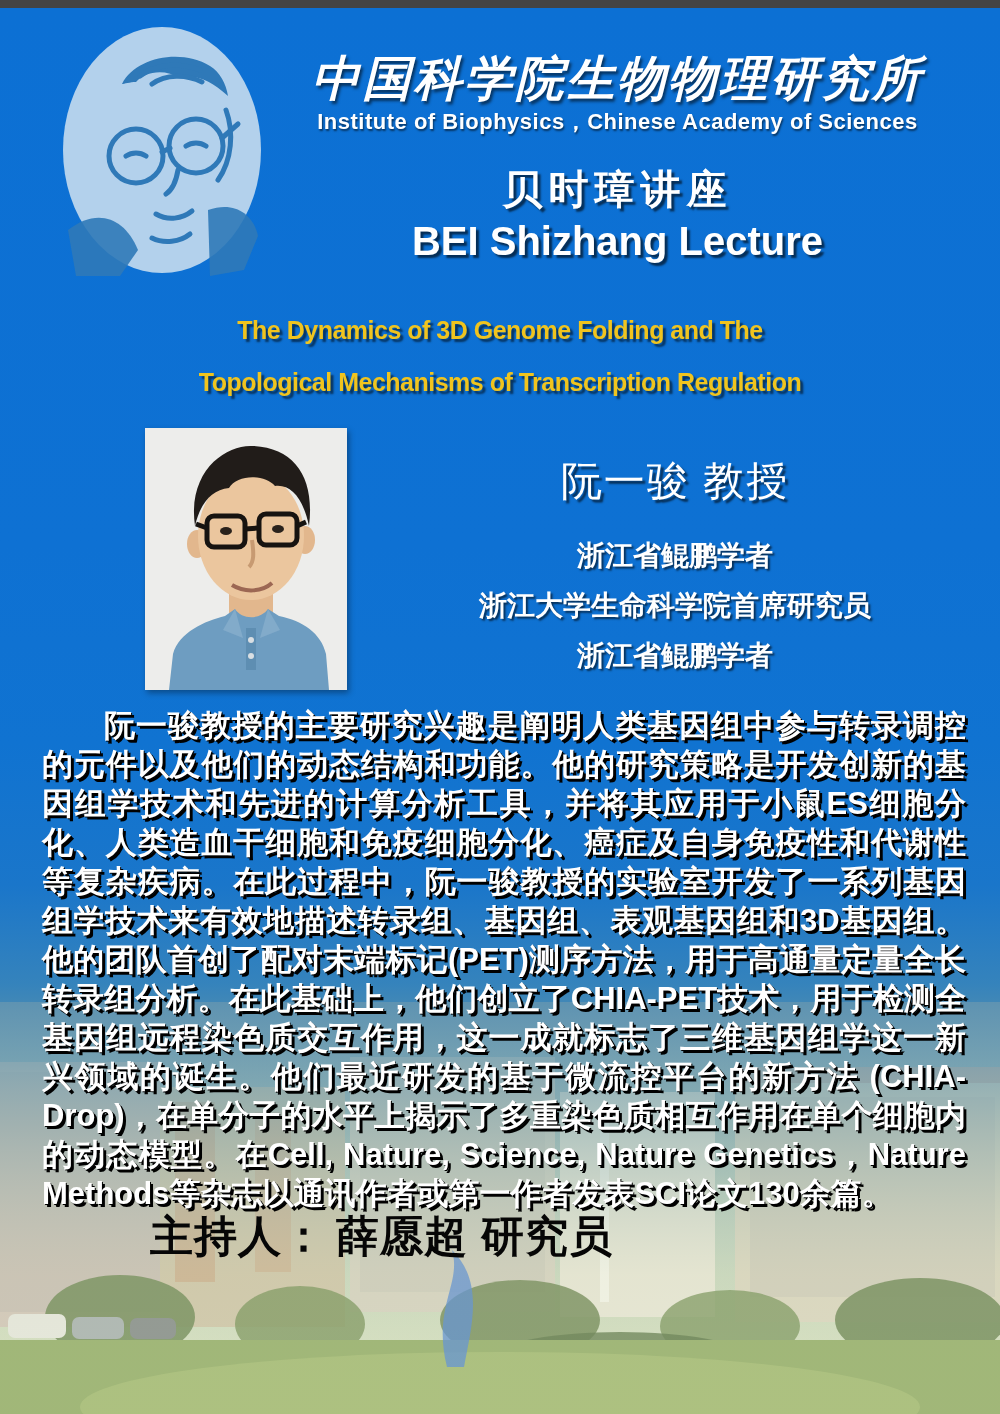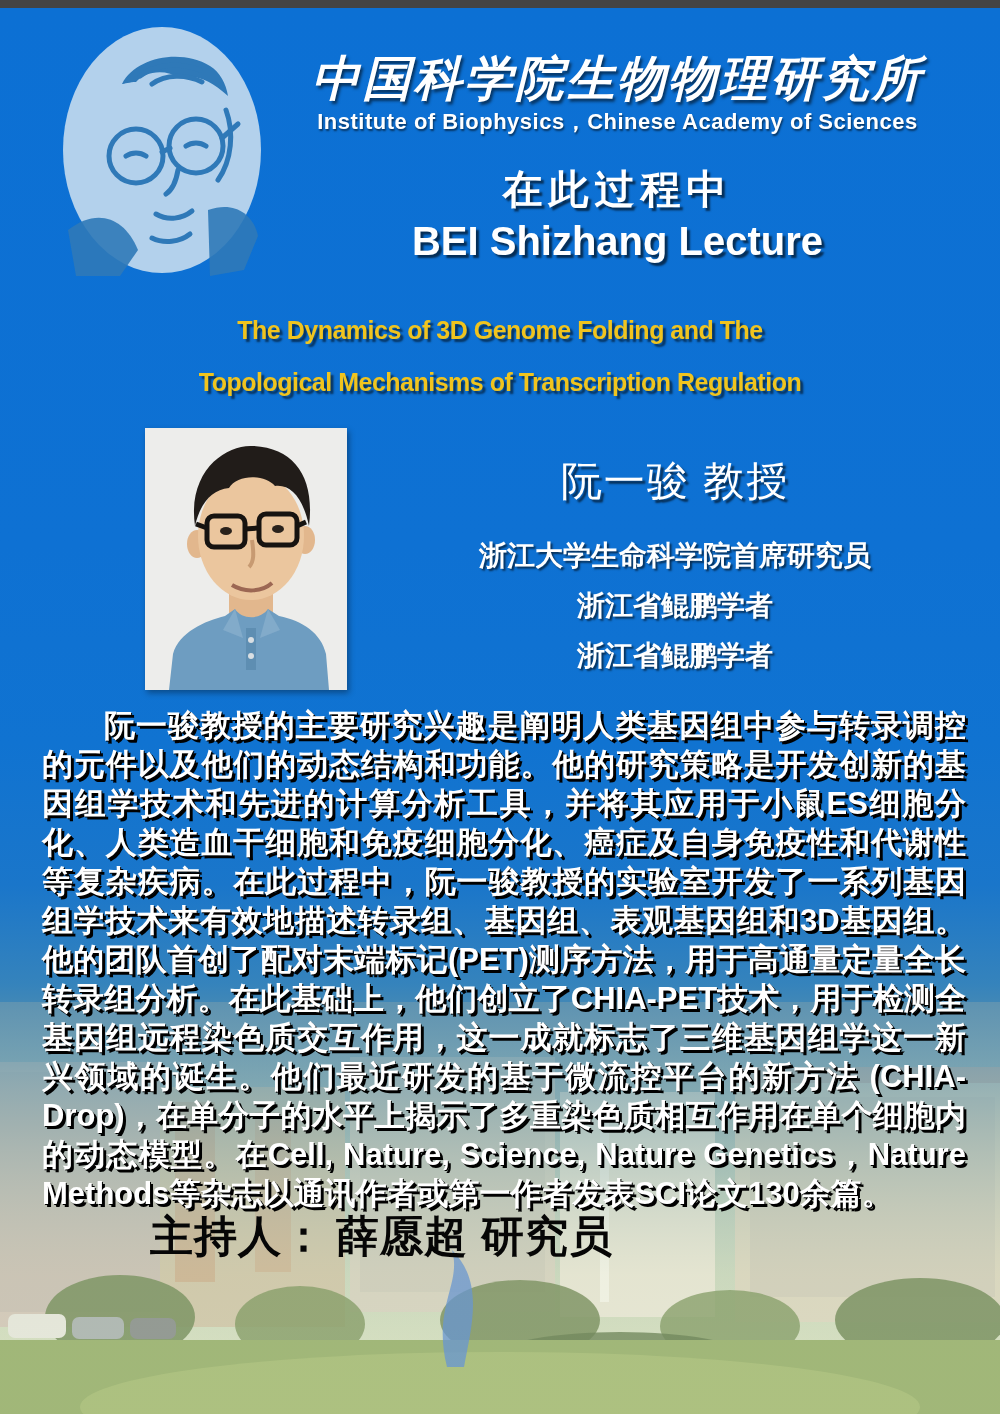--- a/index.html
+++ b/index.html
@@ -142,7 +142,7 @@
   <div class="header-text">
     <div class="institute-cn">中国科学院生物物理研究所</div>
     <div class="institute-en">Institute of Biophysics，Chinese Academy of Sciences</div>
-    <div class="lecture-cn">在此过程中</div>
+    <div class="lecture-cn">贝时璋讲座</div>
     <div class="lecture-en">BEI Shizhang Lecture</div>
   </div>
 

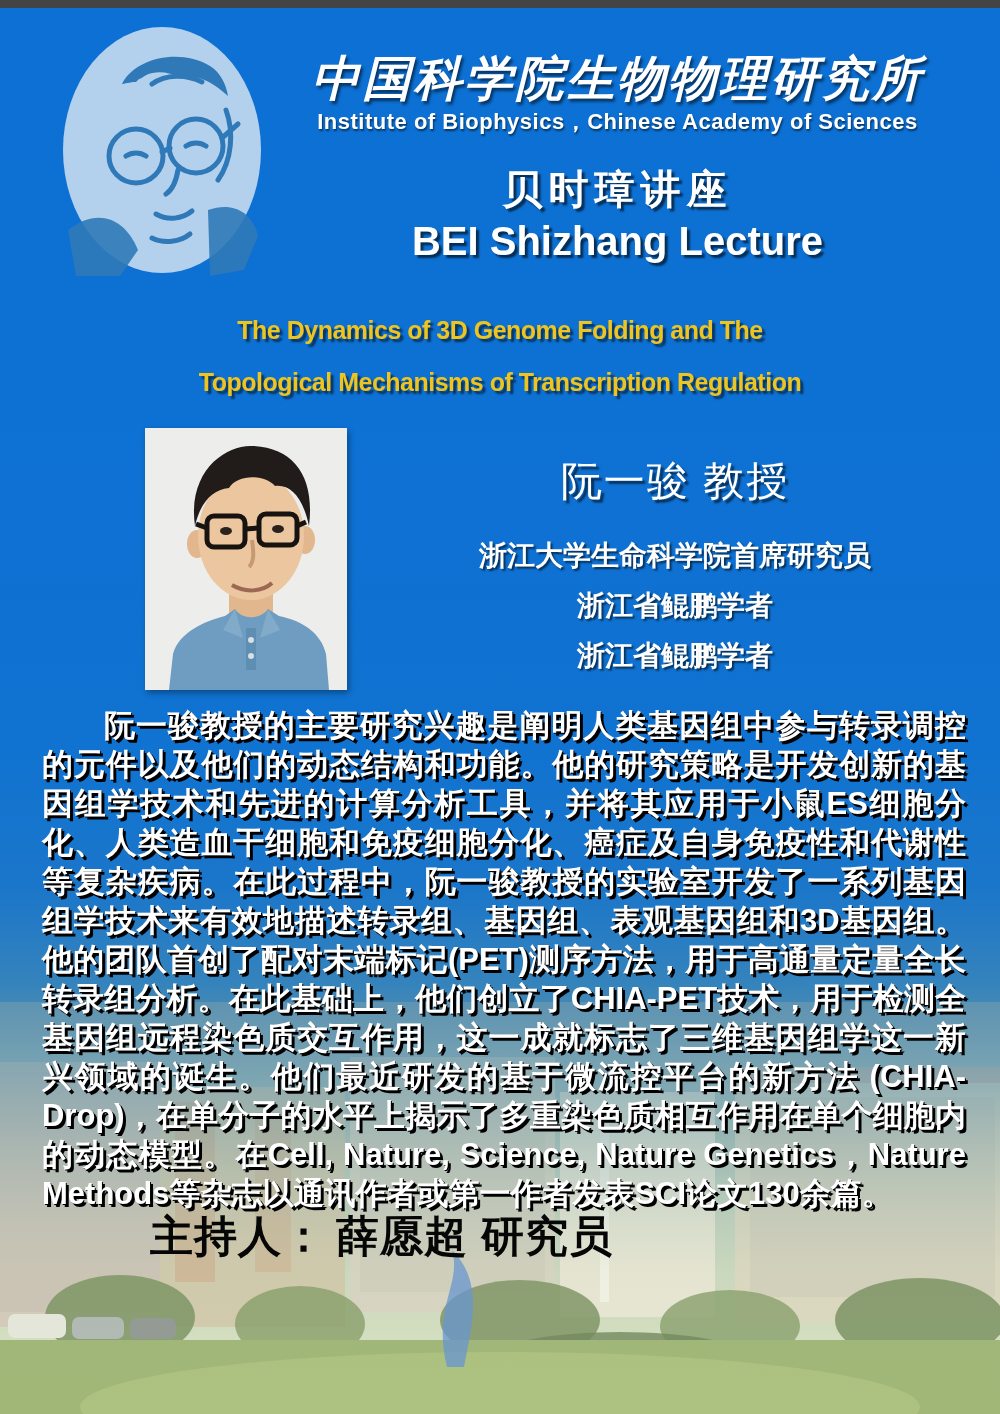--- a/index.html
+++ b/index.html
@@ -183,8 +183,8 @@
   <div class="speaker-block">
     <div class="speaker-name">阮一骏 教授</div>
     <div class="speaker-affs">
+      <div>浙江省鲲鹏学者</div>
       <div>浙江大学生命科学院首席研究员</div>
-      <div>浙江省鲲鹏学者</div>
       <div>浙江省鲲鹏学者</div>
     </div>
   </div>

